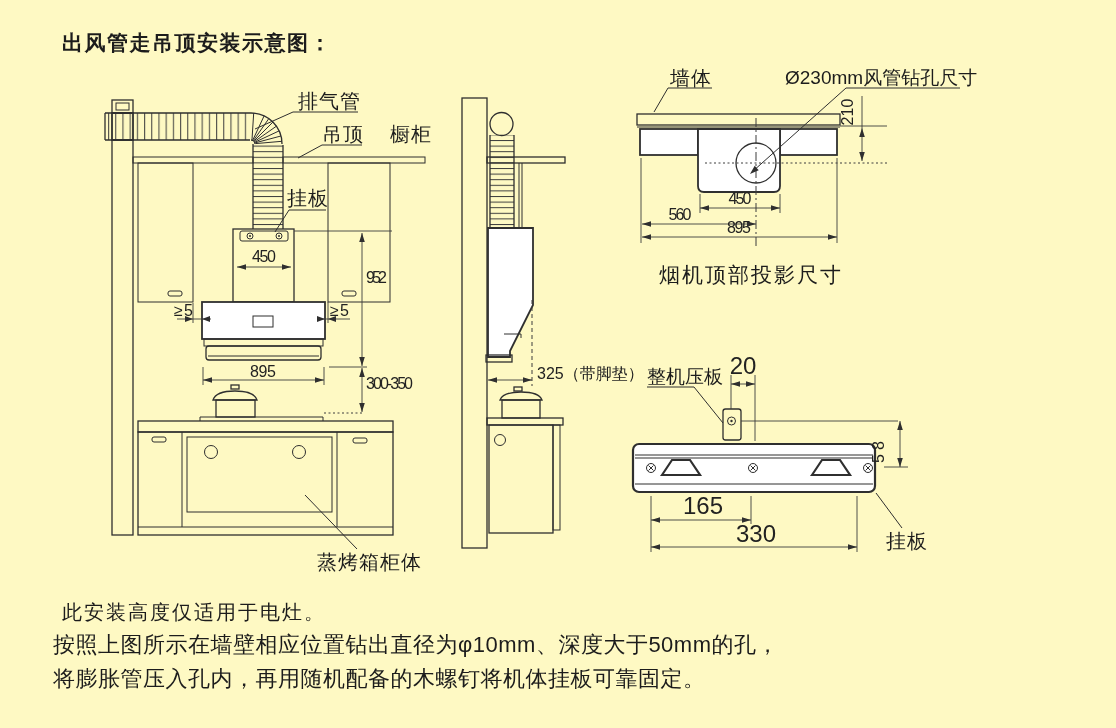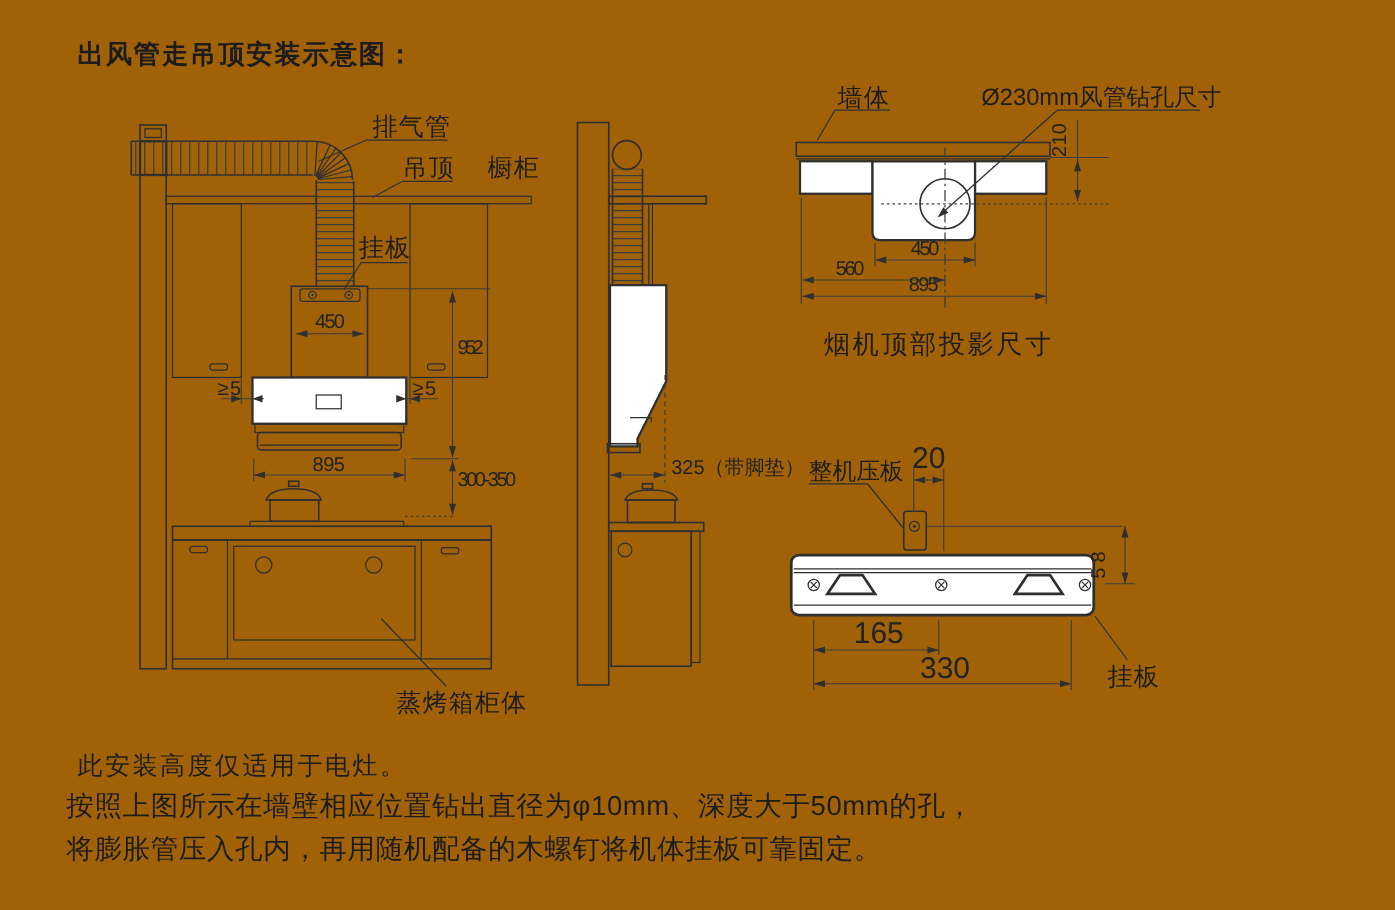--- a/index.html
+++ b/index.html
@@ -3,7 +3,7 @@
 <meta charset="utf-8">
 <style>
   html,body{margin:0;padding:0;background:#ffffff;}
-  .page{position:relative;width:1116px;height:728px;background:#a16207;overflow:hidden;}
+  .page{position:relative;width:1116px;height:728px;background:#fef9c3;overflow:hidden;}
   svg{display:block;}
   svg text{font-family:"Liberation Sans","DejaVu Sans",sans-serif;fill:#1c1c1c;}
   .lbl{font-size:20px;font-weight:500;letter-spacing:1px;}

